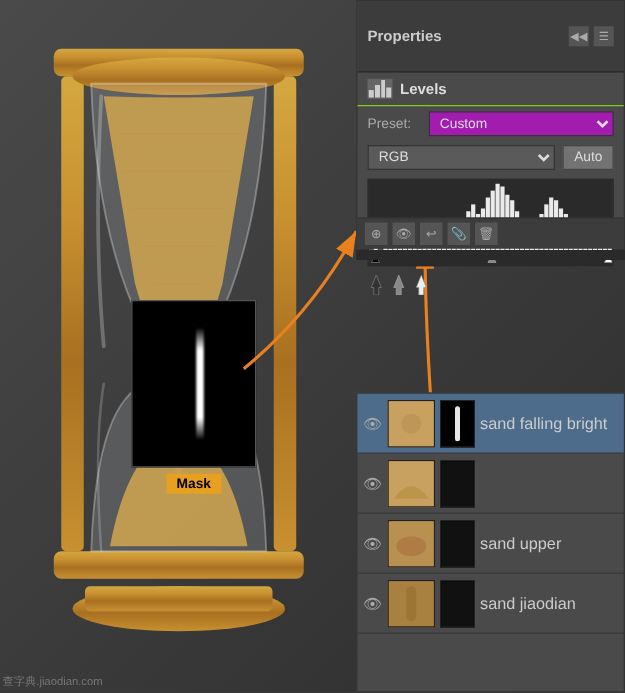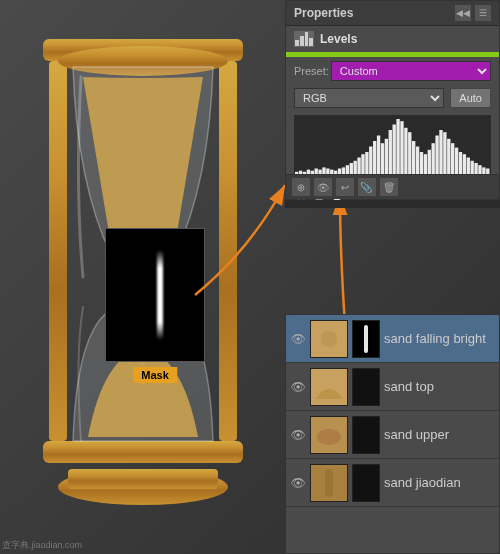--- a/index.html
+++ b/index.html
@@ -100,7 +100,7 @@
 
     .props-header {
       background: #3c3c3c;
-      padding: 4px 8px;
+      padding: 20px 8px;
       display: flex;
       align-items: center;
       justify-content: space-between;

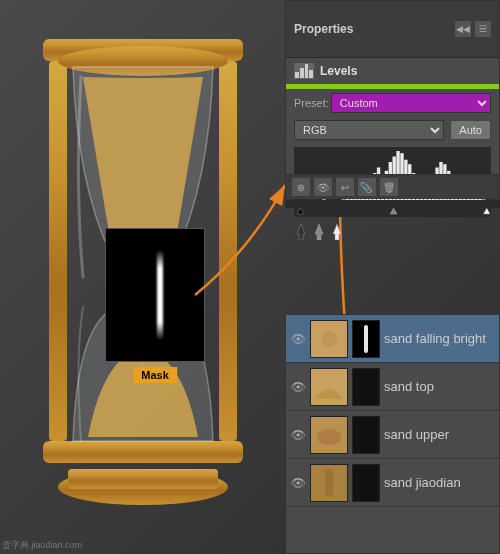--- a/index.html
+++ b/index.html
@@ -136,7 +136,7 @@
       align-items: center;
       padding: 5px 8px;
       gap: 6px;
-      border-bottom: 5px solid #84cc16;
+      border-bottom: 1px solid #84cc16;
     }
 
     .levels-icon {

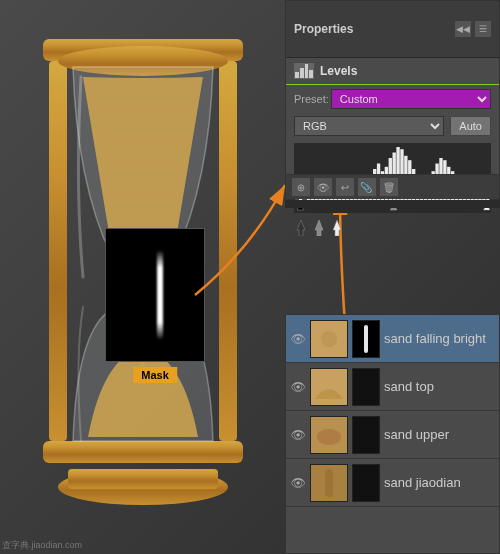--- a/index.html
+++ b/index.html
@@ -164,7 +164,7 @@
       display: flex;
       align-items: center;
       padding: 4px 8px;
-      gap: 2px;
+      gap: 14px;
       justify-content: space-between;
     }
 

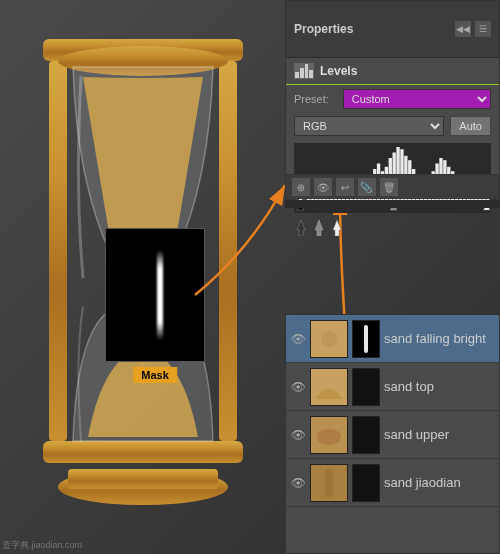--- a/index.html
+++ b/index.html
@@ -43,7 +43,7 @@
     .mask-overlay {
       position: absolute;
       left: 105px;
-      top: 228px;
+      top: 240px;
       width: 100px;
       height: 134px;
       background: #000;

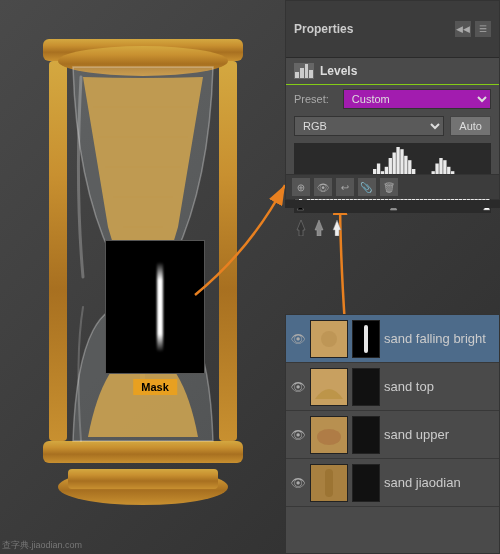--- a/index.html
+++ b/index.html
@@ -570,7 +570,6 @@
             <rect width="26" height="36" fill="#111"></rect>
           </svg>
       </div>
-      <span class="layer-name">sand top</span>
     </div>
     <div class="layer-row">
       <div class="layer-visibility">👁</div>

